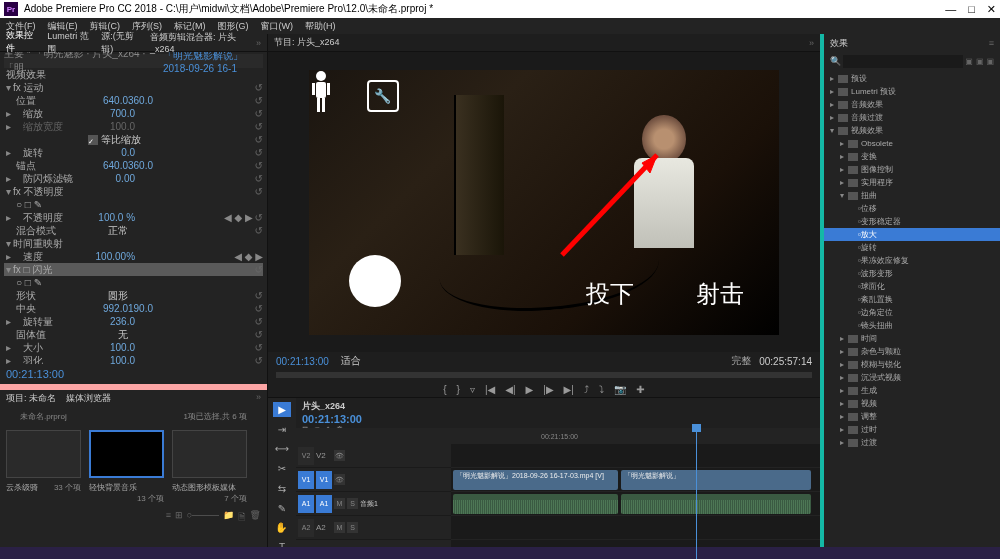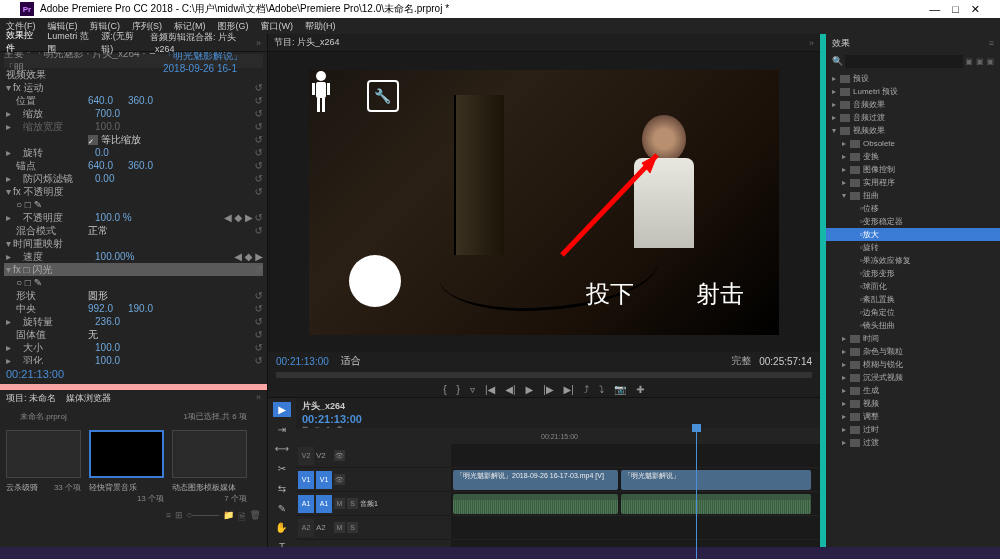--- a/index.html
+++ b/index.html
@@ -4,7 +4,7 @@
 <style>
 * { margin: 0; padding: 0; box-sizing: border-box; font-family: "Microsoft YaHei", Arial, sans-serif; }
 body { width: 1000px; height: 559px; background: #1e1e1e; color: #ccc; font-size: 9px; overflow: hidden; position: relative; }
-.titlebar { height: 18px; background: #fff; color: #000; display: flex; align-items: center; padding: 0 20px; font-size: 10px; }
+.titlebar { height: 18px; background: #fff; color: #000; display: flex; align-items: center; padding: 0 4px; font-size: 10px; }
 .titlebar .pr-icon { width: 14px; height: 14px; background: #2a0045; color: #d080ff; font-weight: bold; font-size: 8px; display: flex; align-items: center; justify-content: center; margin-right: 6px; }
 .titlebar .win-controls { margin-left: auto; display: flex; gap: 12px; font-size: 11px; }
 .menubar { height: 16px; background: #232323; display: flex; align-items: center; padding: 0 6px; gap: 12px; font-size: 9px; color: #ccc; }

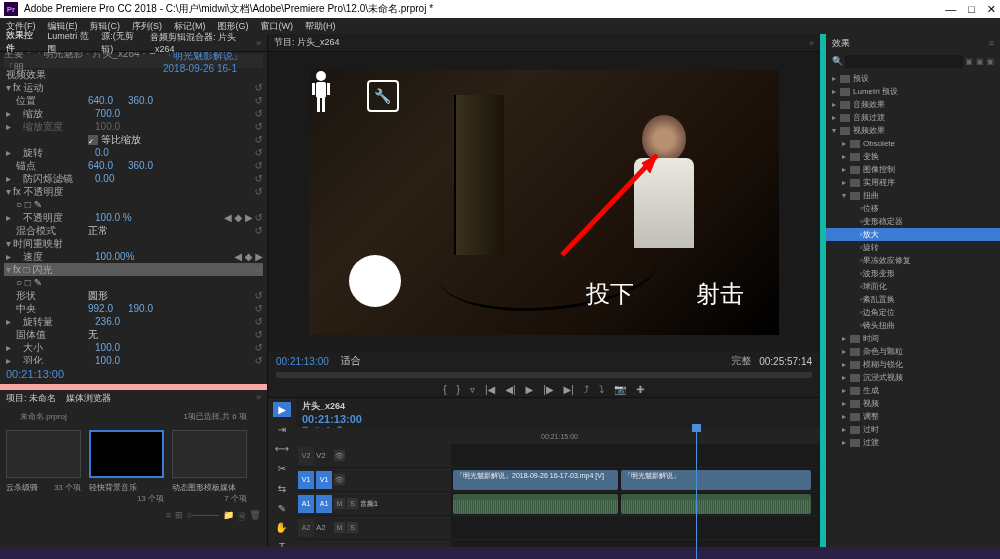--- a/index.html
+++ b/index.html
@@ -94,7 +94,7 @@
 .tl-clip.audio { background: #3a5a42; }
 .tl-clip.audio .wave { position: absolute; inset: 6px 0 0 0; background: repeating-linear-gradient(90deg, #5a8a62 0 1px, transparent 1px 2px); opacity: 0.6; }
 
-.right-panel { width: 180px; background: #232323; border-left: 6px solid #14b8a6; display: flex; flex-direction: column; }
+.right-panel { width: 180px; background: #232323; border-left: 4px solid #14b8a6; display: flex; flex-direction: column; }
 .rp-tabs { height: 18px; display: flex; align-items: center; padding: 0 6px; font-size: 9px; }
 .rp-search { height: 18px; padding: 0 6px; display: flex; align-items: center; gap: 2px; }
 .rp-search input { flex: 1; background: #1a1a1a; border: none; color: #ccc; font-size: 8px; padding: 2px; }

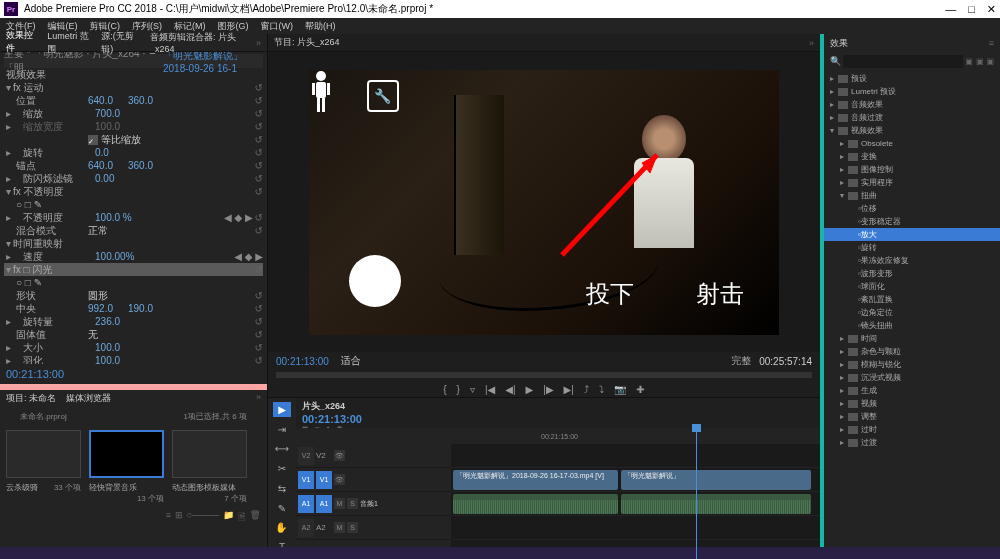--- a/index.html
+++ b/index.html
@@ -18,7 +18,7 @@
 .ec-row { display: flex; align-items: center; height: 13px; padding-left: 2px; }
 .ec-row .lbl { width: 82px; color: #aaa; }
 .ec-row .lbl.indent1 { padding-left: 10px; }
-.ec-row .val { color: #6fa8dc; width: 40px; }
+.ec-row .val { color: #6fa8dc; width: 40px; text-align: right; }
 .ec-row .val2 { color: #6fa8dc; width: 40px; }
 .ec-row .icons { margin-left: auto; display: flex; gap: 2px; color: #666; }
 .ec-row.highlight { background: #5a5a5a; }

